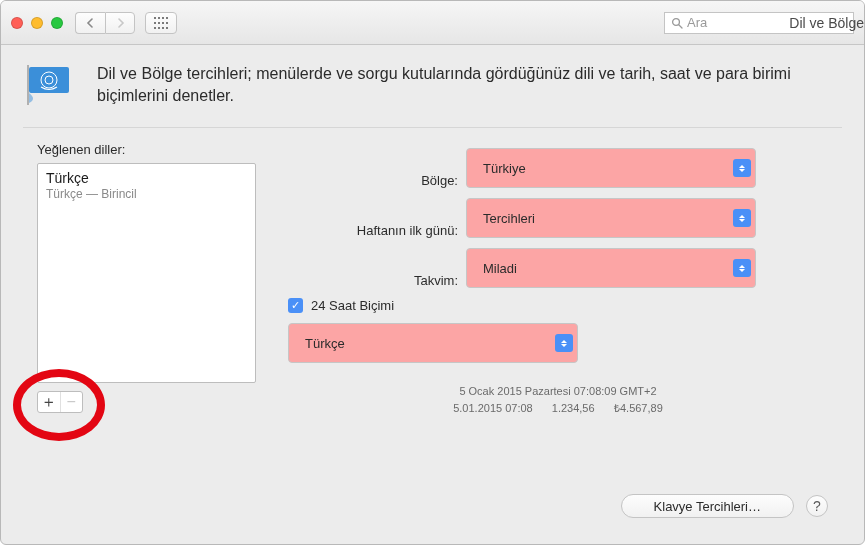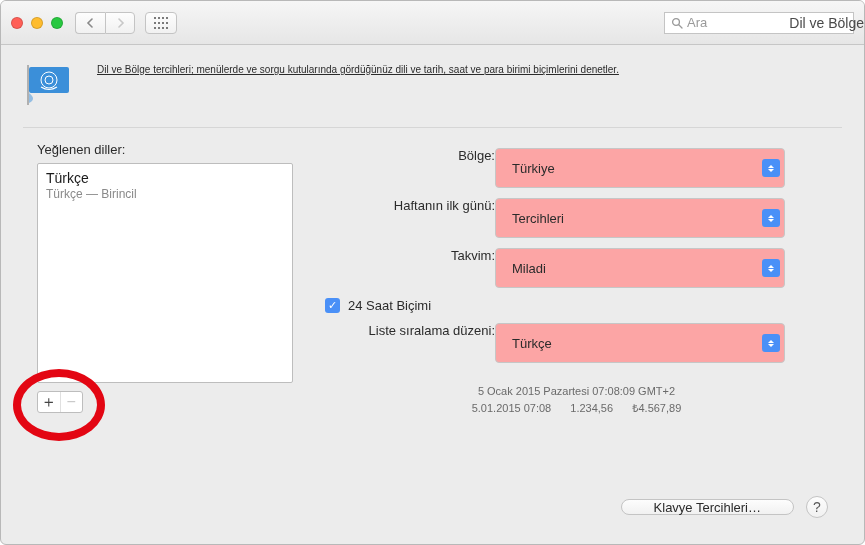--- a/index.html
+++ b/index.html
@@ -22,7 +22,7 @@
   .content { flex: 1; padding: 18px 22px 16px 22px; display: flex; flex-direction: column; }
   .header-row { display: flex; gap: 18px; align-items: flex-start; margin-bottom: 20px; }
   .flag-icon { width: 56px; height: 44px; flex: 0 0 auto; }
-  .descr { font-size: 10px; color: #2b2b2b; line-height: 1.35; max-width: 740px; text-decoration: underline; }
+  .descr { font-size: 16px; color: #2b2b2b; line-height: 1.35; max-width: 740px; }
   .panel { flex: 1; background: #ececec; border-top: 1px solid #d6d6d6; padding: 14px 14px 10px 14px; display: flex; flex-direction: column; }
   .panel-body { display: flex; gap: 32px; }
   .left-col { width: 256px; display: flex; flex-direction: column; }

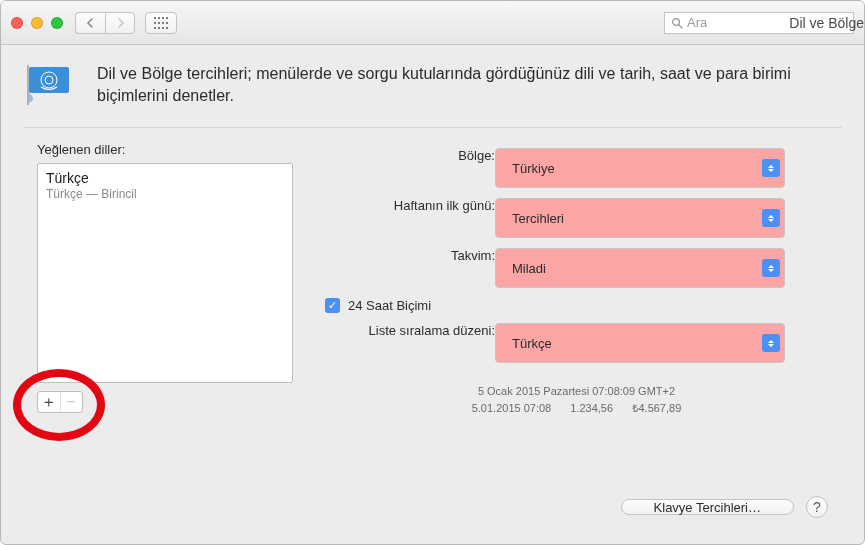--- a/index.html
+++ b/index.html
@@ -25,7 +25,7 @@
   .descr { font-size: 16px; color: #2b2b2b; line-height: 1.35; max-width: 740px; }
   .panel { flex: 1; background: #ececec; border-top: 1px solid #d6d6d6; padding: 14px 14px 10px 14px; display: flex; flex-direction: column; }
   .panel-body { display: flex; gap: 32px; }
-  .left-col { width: 256px; display: flex; flex-direction: column; }
+  .left-col { width: 219px; display: flex; flex-direction: column; }
   .left-label { font-size: 13px; color: #2b2b2b; margin-bottom: 6px; }
   .listbox { background: #fff; border: 1px solid #bdbdbd; border-radius: 2px; height: 220px; padding: 4px 8px; }
   .lang-name { font-size: 14px; color: #1a1a1a; font-weight: 500; margin-top: 2px; }

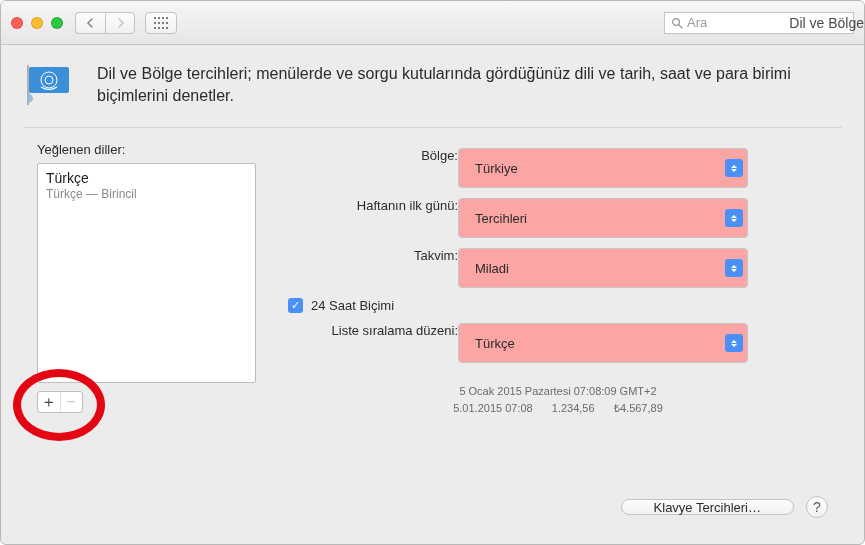--- a/index.html
+++ b/index.html
@@ -36,7 +36,7 @@
   .addremove .btn.minus { color: #c8c8c8; border-left: 1px solid #e0e0e0; }
   .circle-highlight { position: absolute; left: -24px; top: -22px; width: 92px; height: 72px; border: 8px solid #e30613; border-radius: 50%; pointer-events: none; }
   .right-col { flex: 1; display: flex; flex-direction: column; gap: 10px; padding-top: 6px; }
-  .form-row { display: flex; align-items: flex-start; }
+  .form-row { display: flex; align-items: flex-end; gap: 8px; }
   .form-row label { width: 170px; text-align: right; font-size: 13px; color: #2b2b2b; }
   .select { flex: 1; max-width: 290px; height: 40px; background: #fca5a5; border: 1px solid #c6c6c6; border-radius: 4px; display: flex; align-items: center; padding: 0 4px 0 16px; font-size: 13px; color: #2b2b2b; position: relative; }
   .select .caret { margin-left: auto; width: 18px; height: 18px; background: #4a90f7; border-radius: 3px; display:flex; flex-direction: column; align-items:center; justify-content:center; gap:1px; }

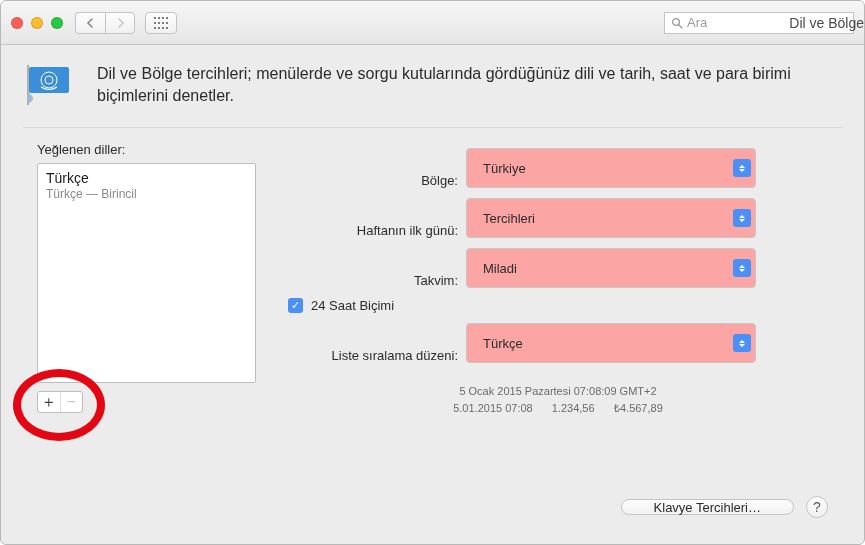--- a/index.html
+++ b/index.html
@@ -169,7 +169,6 @@
             </div>
           </div>
           <div class="form-row">
-            <label>Liste sıralama düzeni:</label>
             <div class="select">
               <span>Türkçe</span>
               <span class="caret"></span>

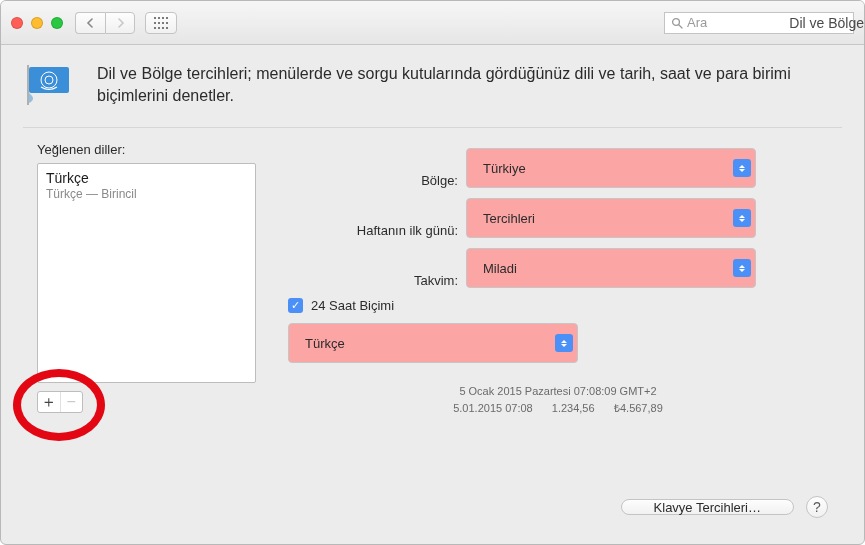--- a/index.html
+++ b/index.html
@@ -49,7 +49,7 @@
   .sample-block { margin-top: 10px; text-align: center; font-size: 11px; color: #6a6a6a; line-height: 1.5; }
   .sample-block .l2 span { margin: 0 8px; }
   .bottom-bar { margin-top: auto; display: flex; gap: 12px; justify-content: flex-end; align-items: center; padding-top: 14px; }
-  .push-btn { height: 16px; padding: 0 32px; background: linear-gradient(#fdfdfd,#f1f1f1); border: 1px solid #c4c4c4; border-radius: 12px; font-size: 13px; color: #2b2b2b; display:flex; align-items:center; }
+  .push-btn { height: 24px; padding: 0 32px; background: linear-gradient(#fdfdfd,#f1f1f1); border: 1px solid #c4c4c4; border-radius: 12px; font-size: 13px; color: #2b2b2b; display:flex; align-items:center; }
   .help-btn { width: 22px; height: 22px; border-radius: 50%; border: 1px solid #c4c4c4; background: linear-gradient(#fdfdfd,#f1f1f1); display:flex; align-items:center; justify-content:center; color:#5a5a5a; font-size:14px; }
 </style>
 </head>

